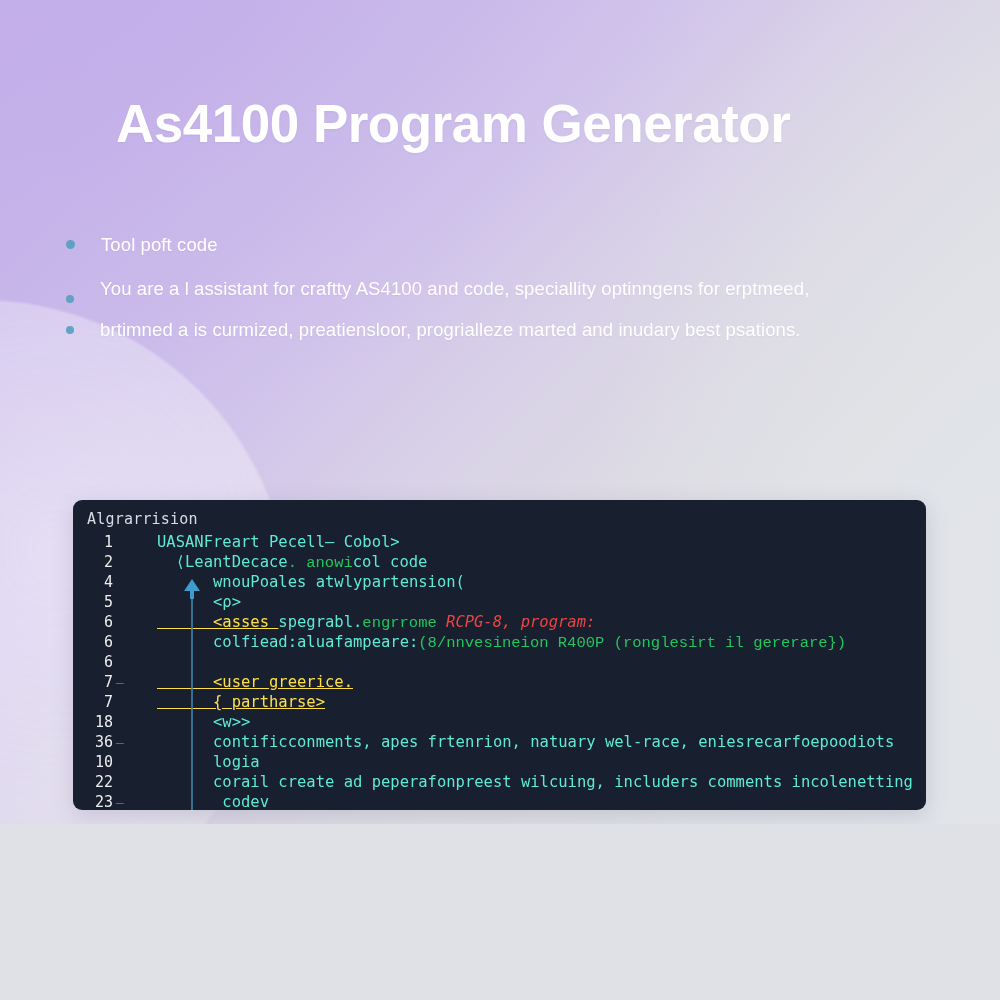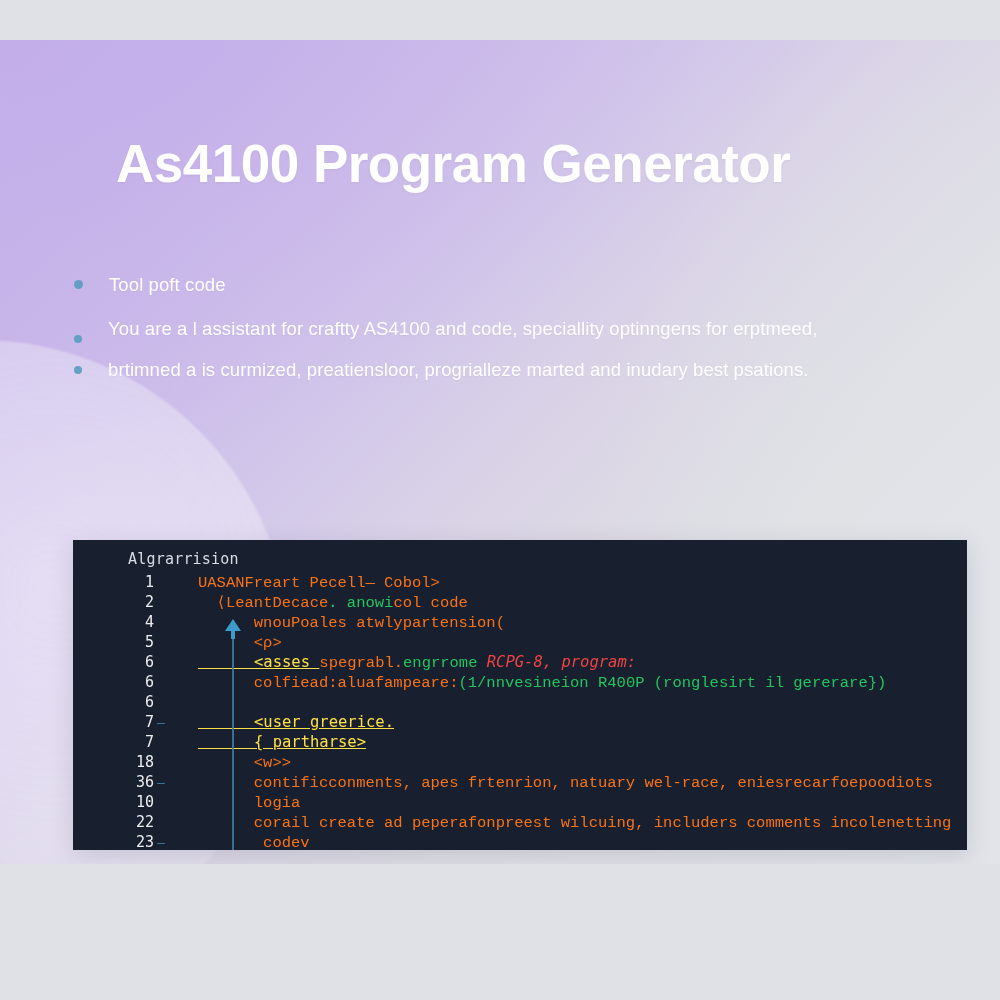--- a/index.html
+++ b/index.html
@@ -33,7 +33,6 @@
         #dedfe3 70%,
         #dfe1e6 82%,
         #e0e2e6 100%);
-    margin-top: 40px;
   }
   #bg-orb-left {
     position: absolute;

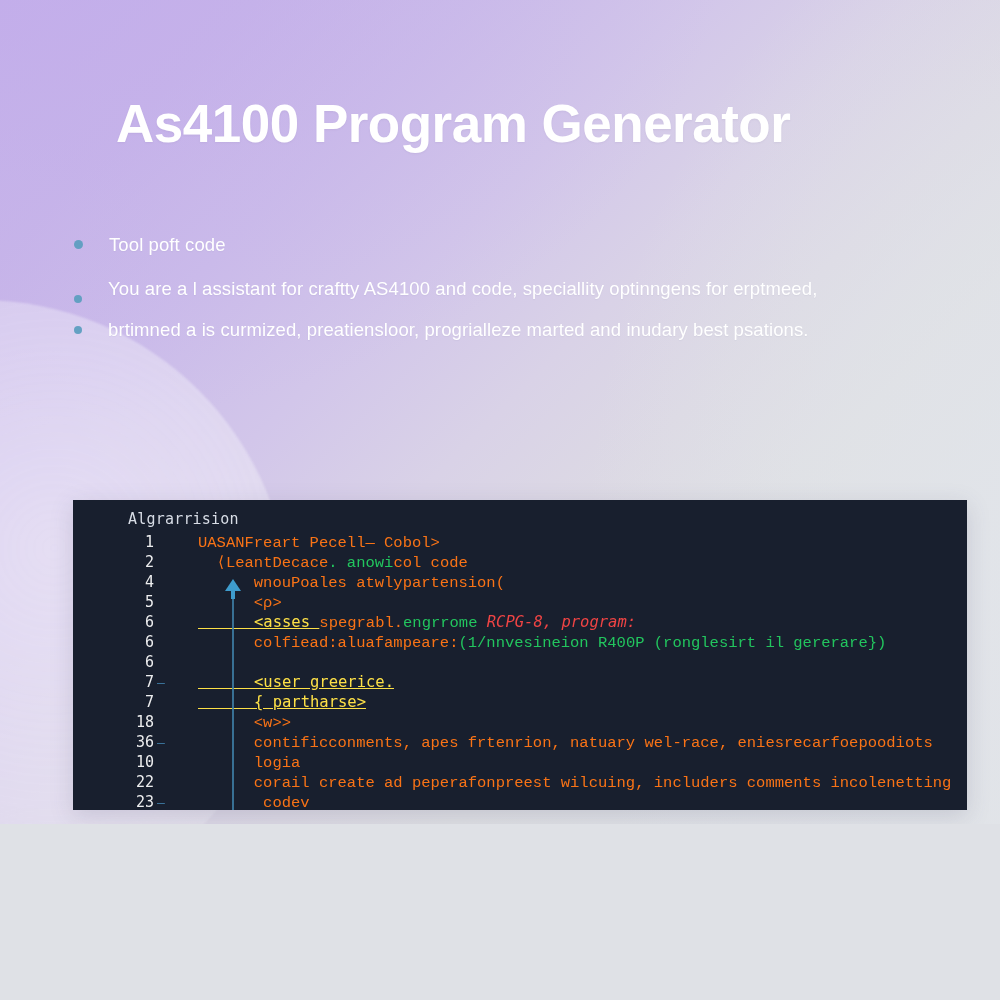--- a/index.html
+++ b/index.html
@@ -85,7 +85,7 @@
   
   #bullets {
     position: absolute;
-    left: 68px;
+    left: 60px;
     top: 232px;
     width: 900px;
   }

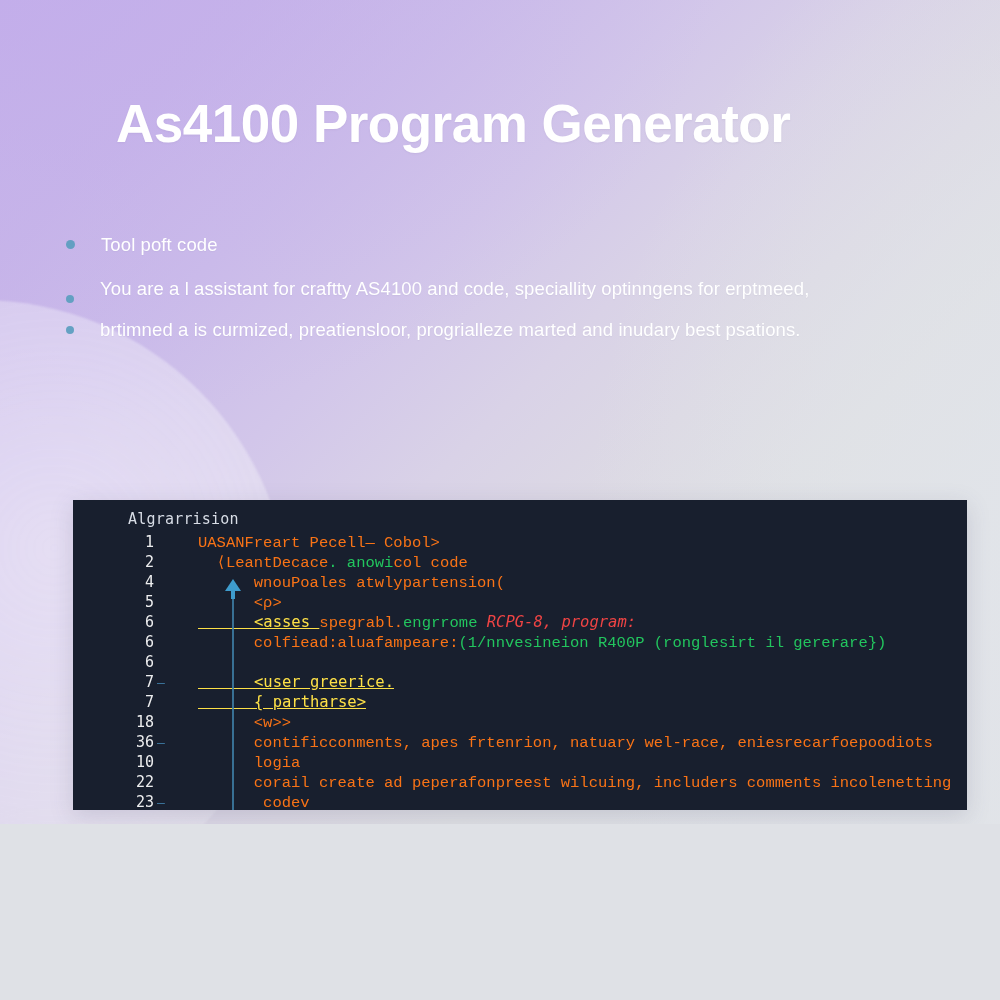--- a/index.html
+++ b/index.html
@@ -128,11 +128,10 @@
     width: 853px;
     height: 310px;
     background: #181f2e;
-    border-radius: 0;
+    border-radius: 9px;
     box-shadow: 0 6px 22px rgba(80,80,110,0.18);
     overflow: hidden;
     font-family: "DejaVu Sans Mono", "Liberation Mono", monospace;
-    padding-left: 41px;
   }
   #code-header {
     color: #d8dde6;

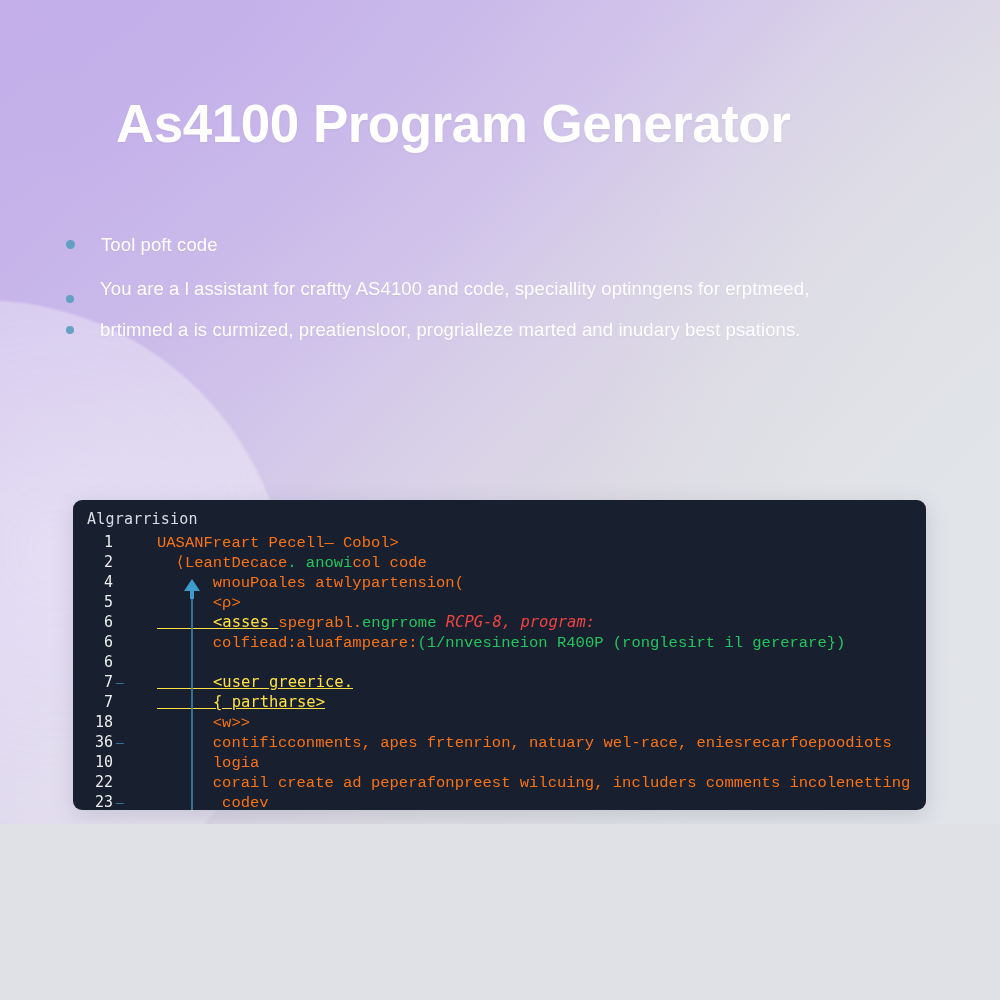--- a/index.html
+++ b/index.html
@@ -174,7 +174,7 @@
     white-space: pre;
     overflow: hidden;
   }
-  .tok-white  { color: #f97316; font-family: Liberation Mono, monospace; }
+  .tok-white  { color: #5eead4; }
   .tok-pink   { color: #fde047; text-decoration: underline; }
   .tok-orange { color: #22c55e; font-family: Liberation Mono, monospace; }
   .tok-tan    { color: #ef4444; font-style: italic; }

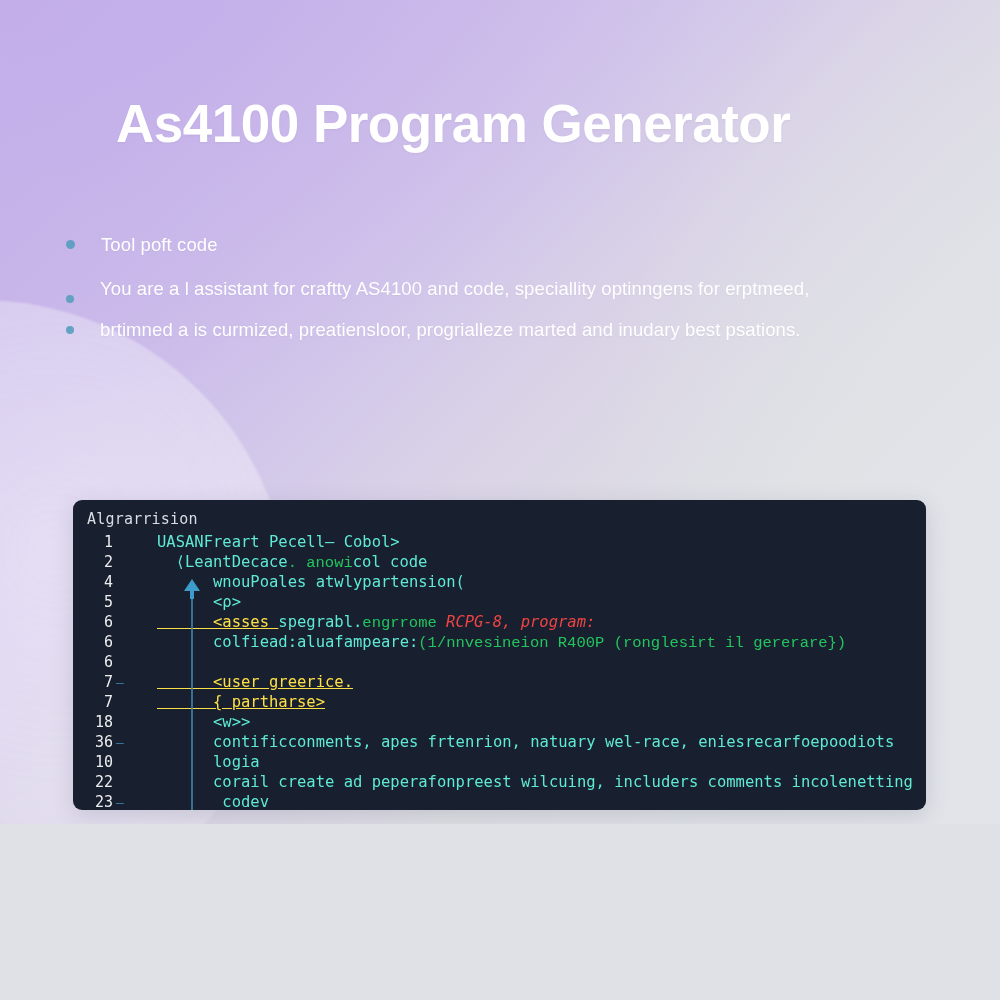--- a/index.html
+++ b/index.html
@@ -243,7 +243,7 @@
         <div class="code-line"><span class="ln">4</span><span class="fold"></span><span class="gutter-gap"></span><span class="code-text"><span class="tok-white">      wnouPoales atwlypartension(</span></span></div>
         <div class="code-line"><span class="ln">5</span><span class="fold"></span><span class="gutter-gap"></span><span class="code-text"><span class="tok-white">      &lt;ρ&gt;</span></span></div>
         <div class="code-line"><span class="ln">6</span><span class="fold"></span><span class="gutter-gap"></span><span class="code-text"><span class="tok-pink">      &lt;asses </span><span class="tok-white">spegrabl.</span><span class="tok-orange">engrrome </span><span class="tok-tan">RCPG-8, program:</span></span></div>
-        <div class="code-line"><span class="ln">6</span><span class="fold"></span><span class="gutter-gap"></span><span class="code-text"><span class="tok-white">      colfiead:aluafampeare:</span><span class="tok-orange">(1/nnvesineion R400P (ronglesirt il gererare})</span></span></div>
+        <div class="code-line"><span class="ln">6</span><span class="fold"></span><span class="gutter-gap"></span><span class="code-text"><span class="tok-white">      colfiead:aluafampeare:</span><span class="tok-orange">(8/nnvesineion R400P (ronglesirt il gererare})</span></span></div>
         <div class="code-line"><span class="ln">6</span><span class="fold"></span><span class="gutter-gap"></span><span class="code-text"><span class="tok-white"></span></span></div>
         <div class="code-line"><span class="ln">7</span><span class="fold">–</span><span class="gutter-gap"></span><span class="code-text"><span class="tok-pink">      &lt;user greerice.</span></span></div>
         <div class="code-line"><span class="ln">7</span><span class="fold"></span><span class="gutter-gap"></span><span class="code-text"><span class="tok-pink">      { partharse&gt;</span></span></div>

